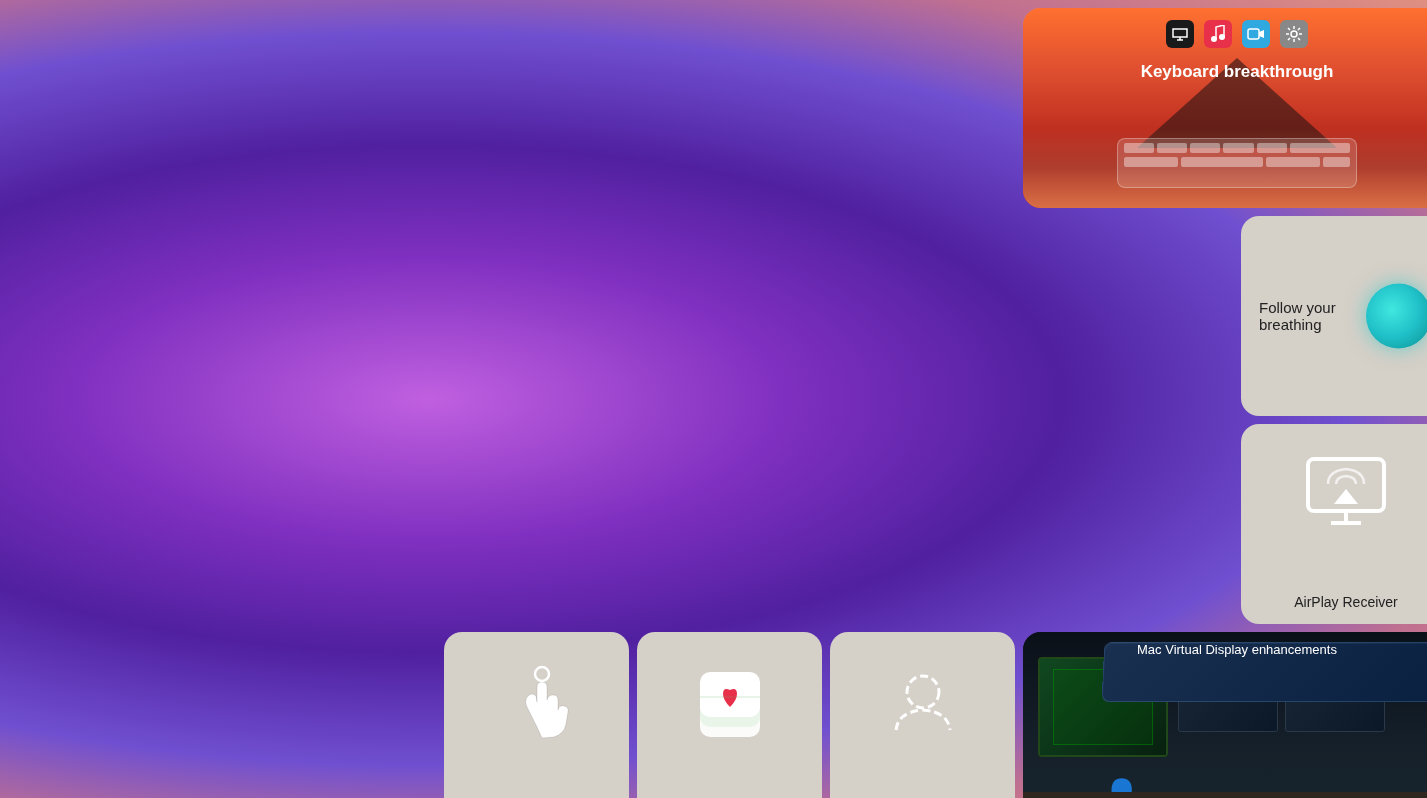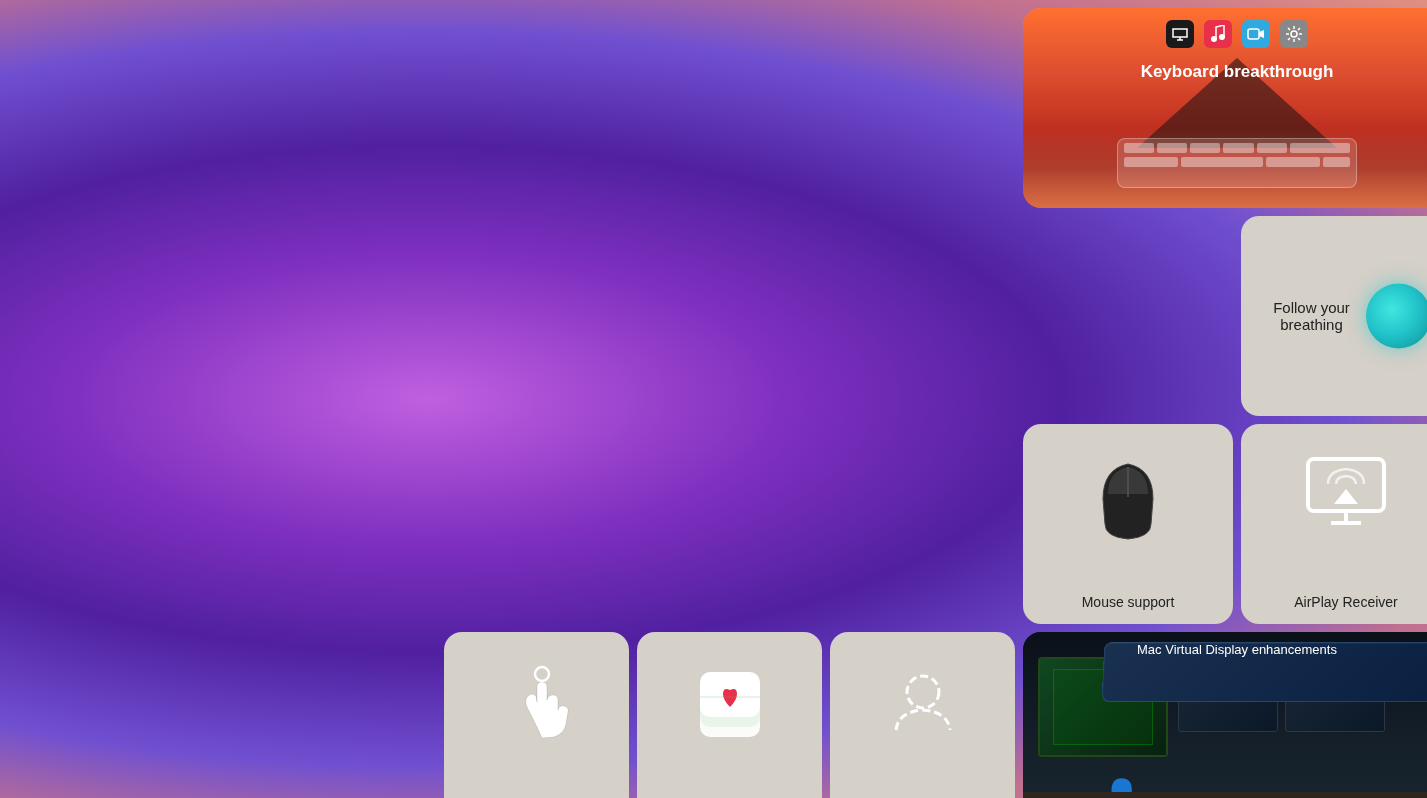--- a/index.html
+++ b/index.html
@@ -230,7 +230,7 @@
       font-size: 15px;
       font-weight: 500;
       color: #222;
-      text-align: center;
+      text-align: left;
       width: 100px;
     }
 

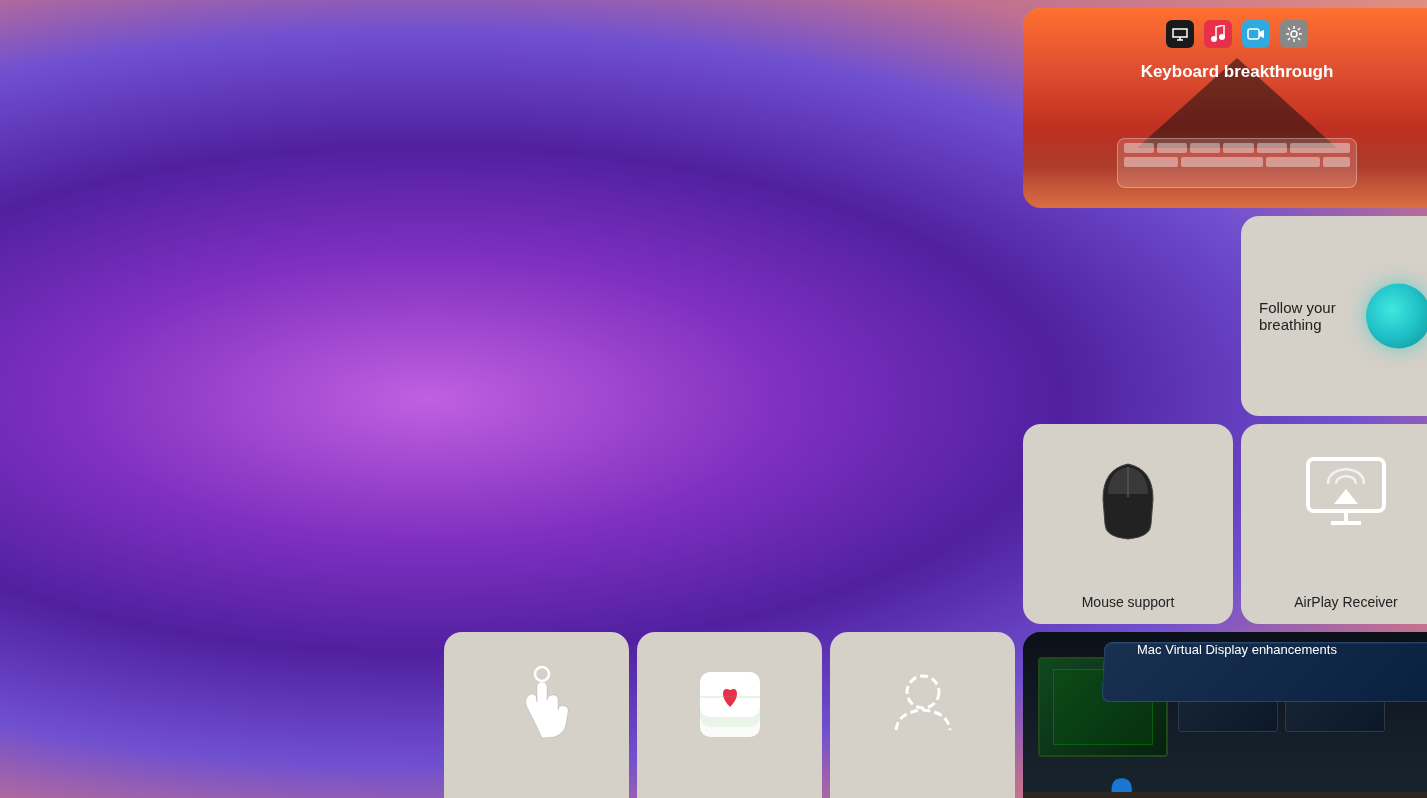--- a/index.html
+++ b/index.html
@@ -613,19 +613,6 @@
     <div class="breathing-orb"></div>
   </div>
 
-  <div class="tile" style="grid-column:6;grid-row:3;background:#d5d0c8;">
-    <div class="mouse-icon">
-      <svg width="70" height="100" viewBox="0 0 70 100">
-
-        <path d="M10 50 Q10 20 35 15 Q60 20 60 50 L58 75 Q58 88 35 90 Q12 88 12 75 Z" fill="#222" stroke="#444" stroke-width="1"></path>
-
-        <path d="M15 45 Q15 22 35 18 Q55 22 55 45" fill="rgba(80,80,80,0.5)" stroke="none"></path>
-
-        <line x1="35" y1="18" x2="35" y2="48" stroke="#555" stroke-width="1.5"></line>
-      </svg>
-    </div>
-    <div class="mouse-label" style="position:absolute;bottom:14px;right:0;left:0;text-align:center;font-size:14px;color:#222;">Mouse support</div>
-  </div>
 
   <div class="tile" style="grid-column:7;grid-row:3;background:#d5d0c8;">
     <div class="airplay-icon">

